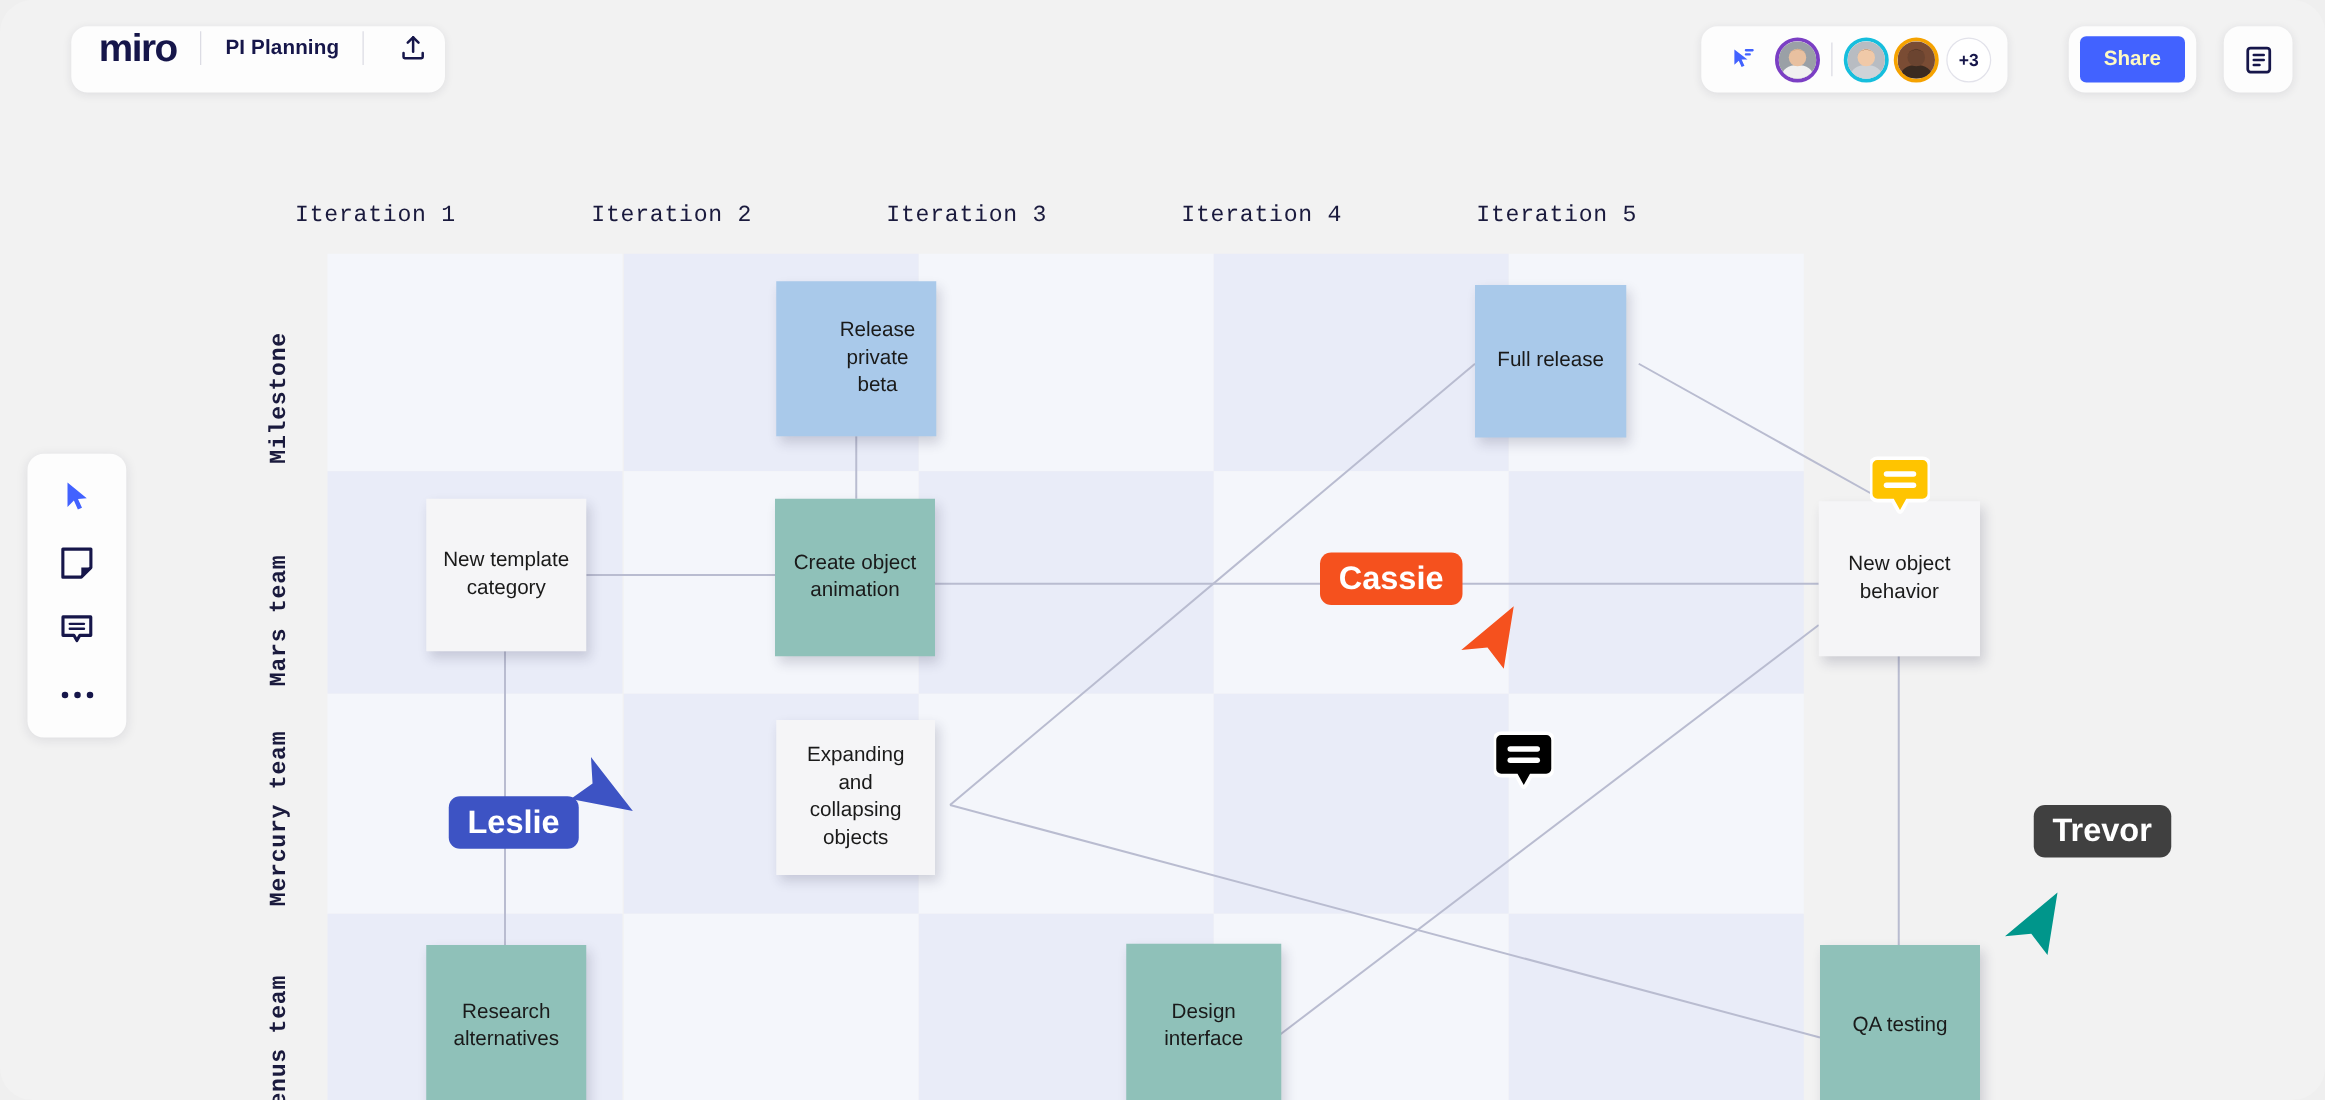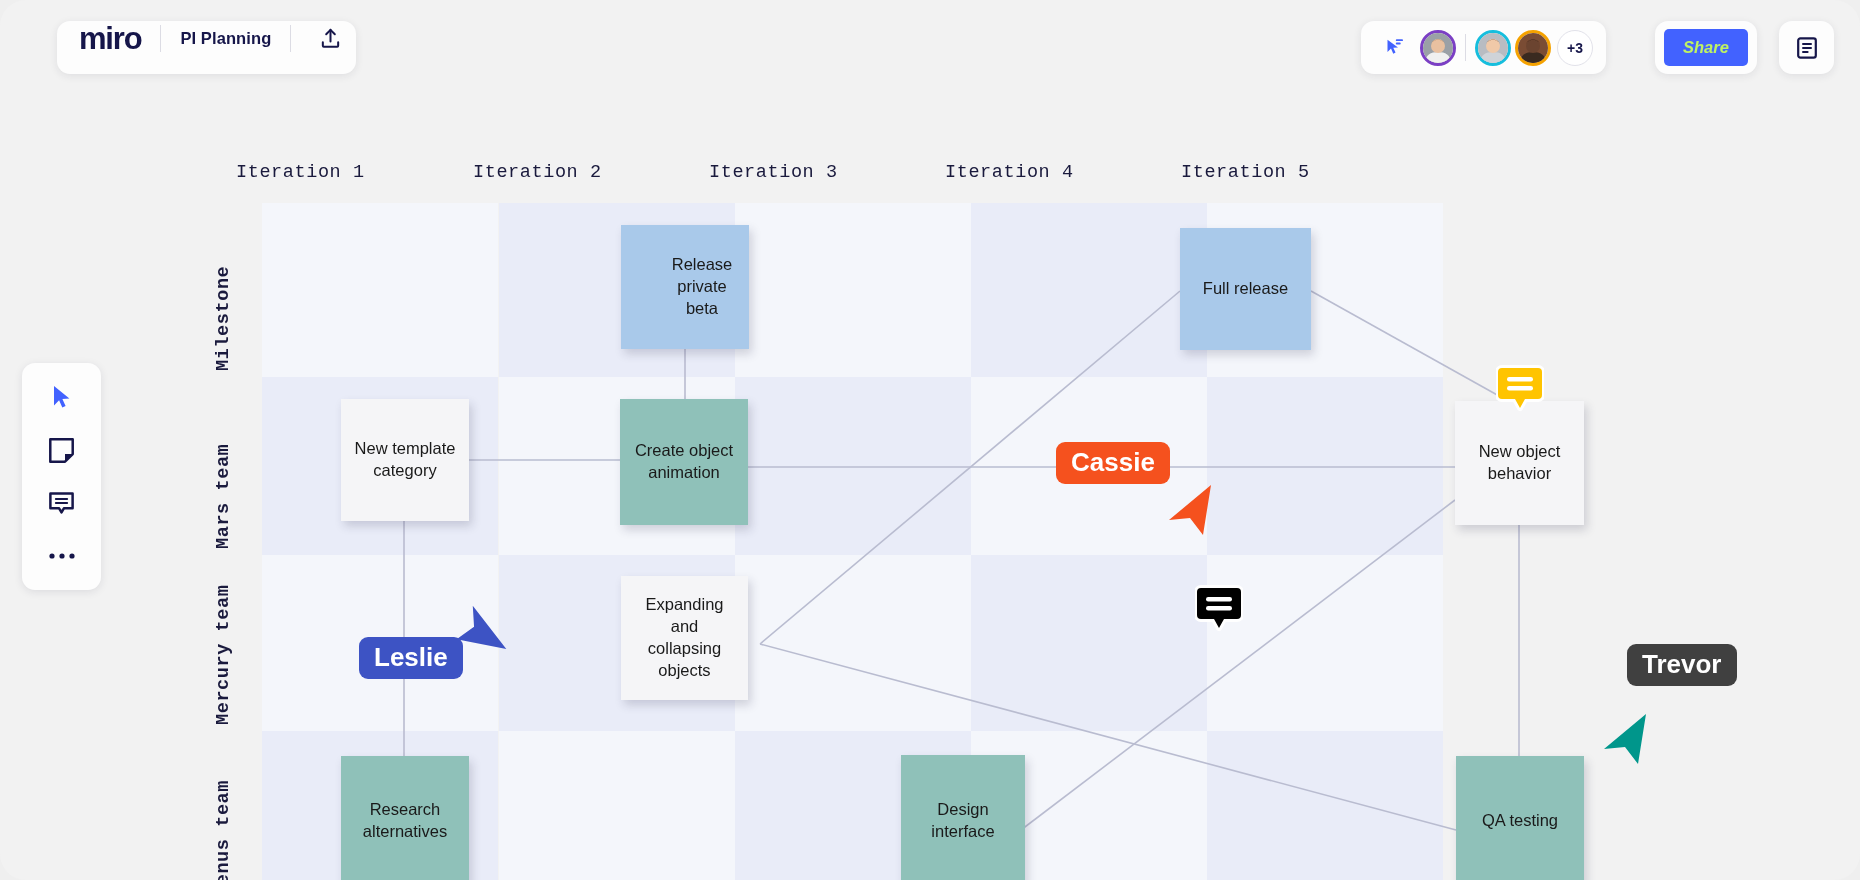--- a/index.html
+++ b/index.html
@@ -171,7 +171,7 @@
   }
   #share-btn {
     background: #4262ff;
-    color: #bef264;
+    color: #fef9c3;
     border: none;
     border-radius: 5px;
     font-family: "Liberation Sans", sans-serif;
@@ -179,7 +179,6 @@
     font-weight: 700;
     padding: 9px 19px;
     cursor: pointer;
-    font-style: italic;
   }
 
   #panelbar {

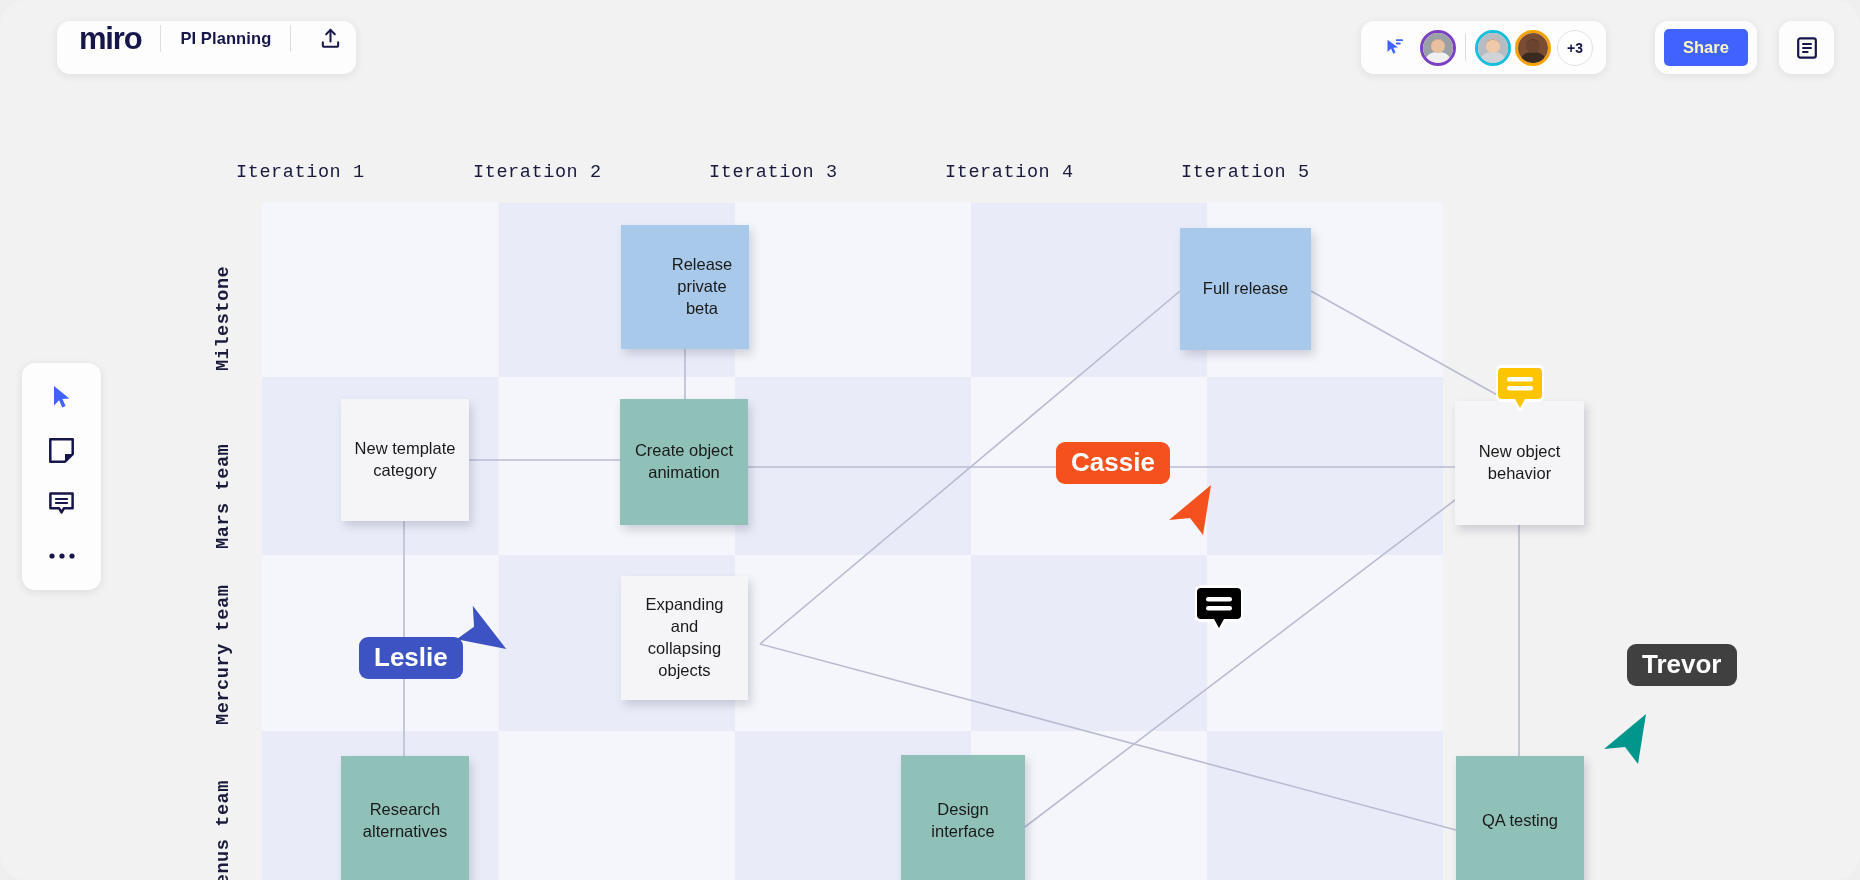--- a/index.html
+++ b/index.html
@@ -292,7 +292,7 @@
           <span style="white-space: pre-line;">Release
 private beta</span>
         </div>
-        <div class="note note-blue" style="left: 1180px; top: 228px; width: 131px; height: 122px; text-align: right;">
+        <div class="note note-blue" style="left: 1180px; top: 228px; width: 121px; height: 122px; text-align: right;">
           <span style="white-space: pre-line;">Full release</span>
         </div>
         <div class="note note-white" style="left: 341px; top: 399px; width: 128px; height: 122px;">

